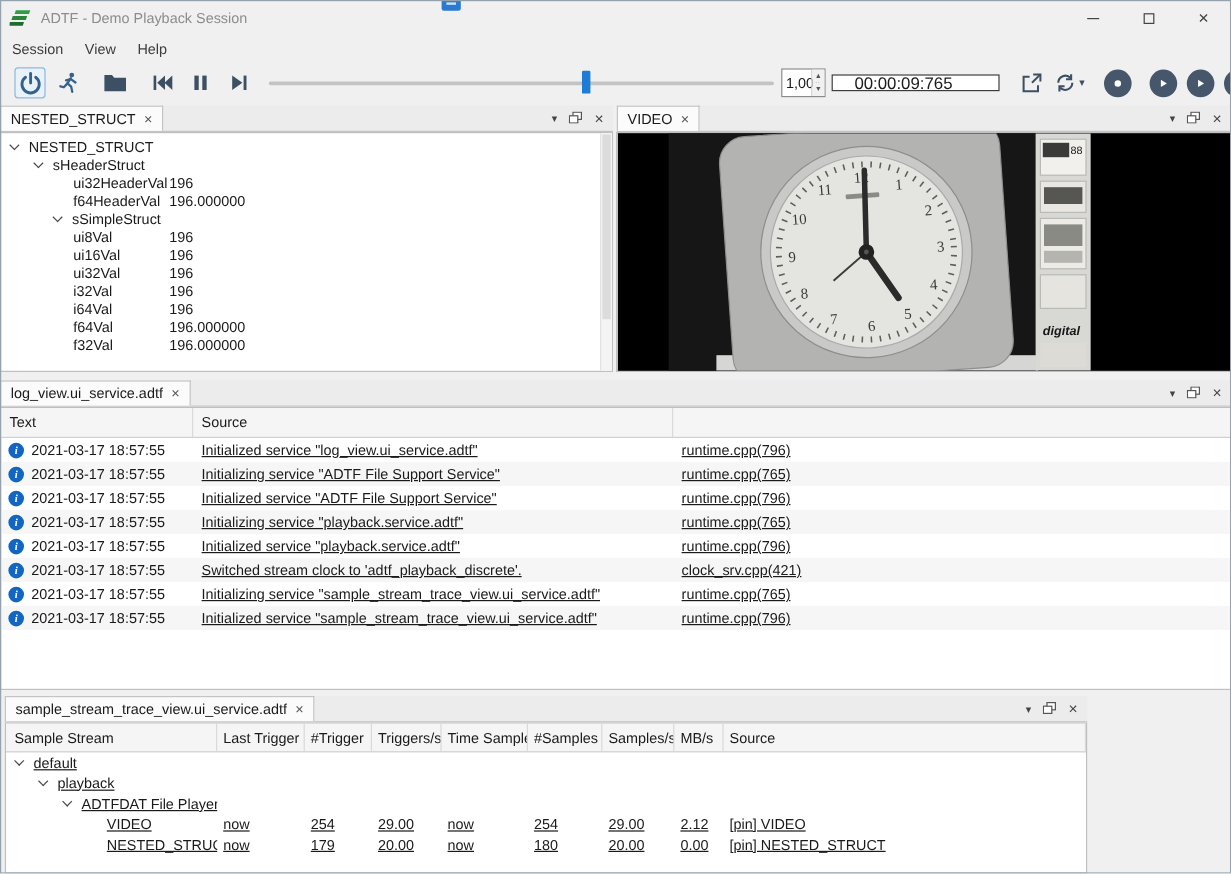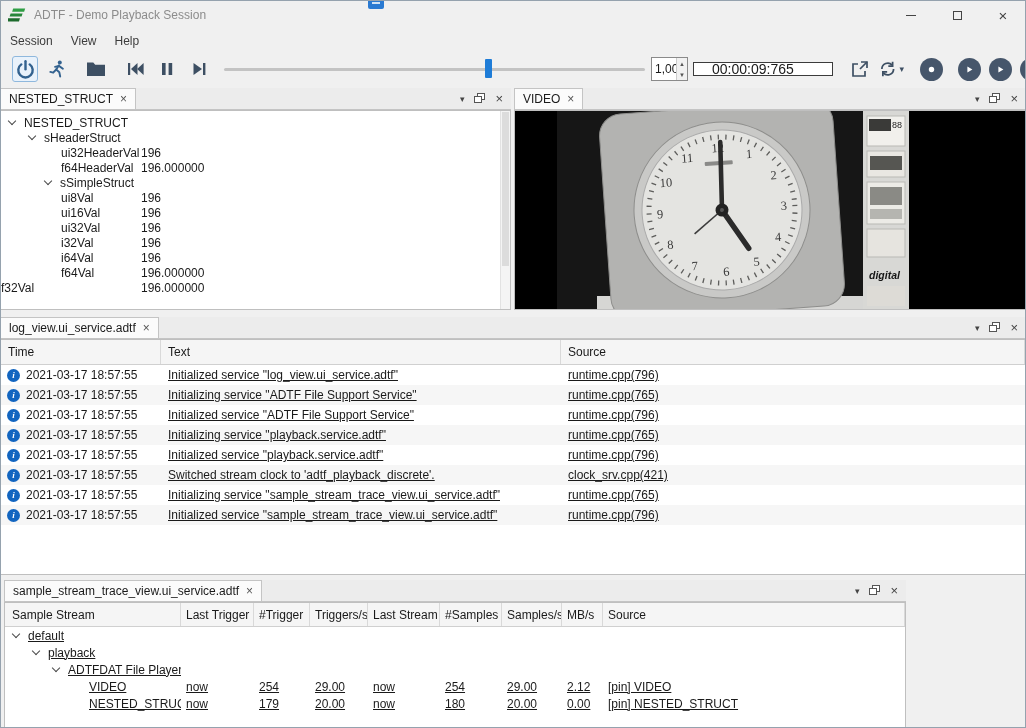--- a/index.html
+++ b/index.html
@@ -268,7 +268,7 @@
           <span>f64Val</span>
           <span class="tval">196.000000</span>
         </div>
-      <div class="trow" style="">
+      <div class="trow" style="padding-left:60px">
           <span>f32Val</span>
           <span class="tval">196.000000</span>
         </div>

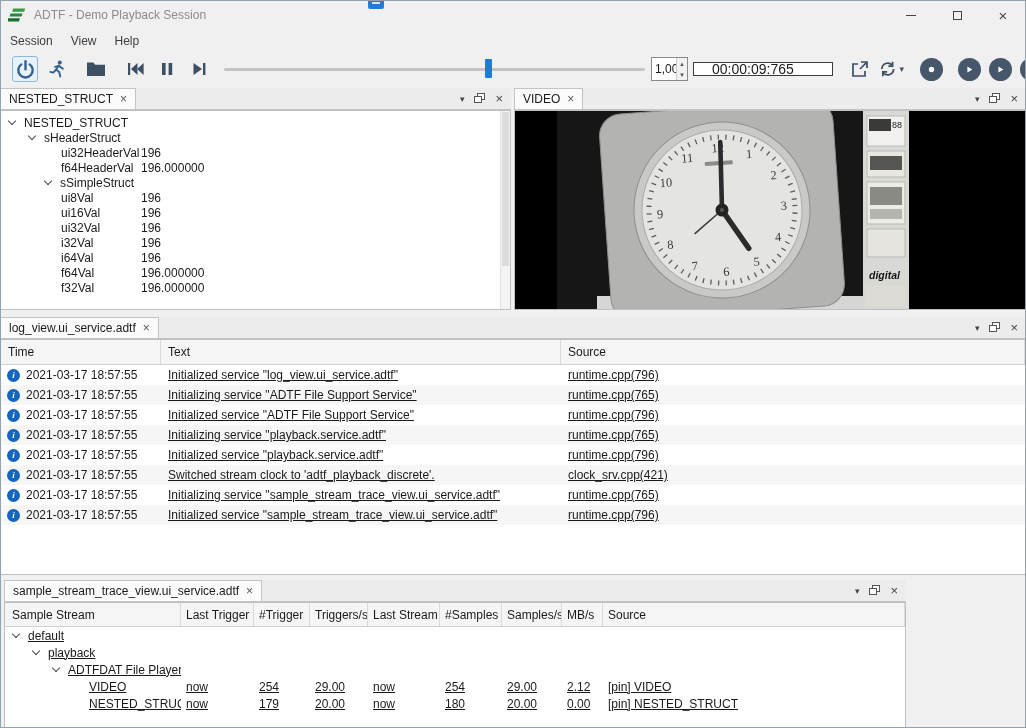--- a/index.html
+++ b/index.html
@@ -361,7 +361,6 @@
   </div>
   <div class="pcontent">
     <div class="lgrid thead">
-      <div class="hcell">Time</div>
       <div class="hcell">Text</div>
       <div class="hcell">Source</div>
     </div>

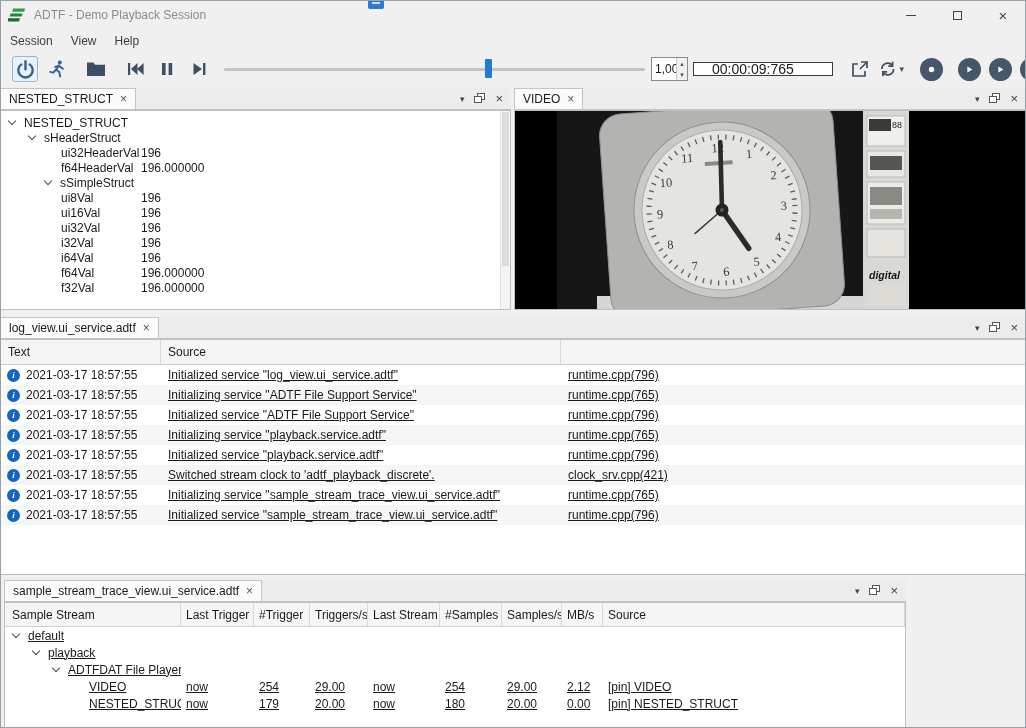--- a/index.html
+++ b/index.html
@@ -456,7 +456,7 @@
       <div class="hcell np">Last Trigger</div>
       <div class="hcell np">#Trigger</div>
       <div class="hcell np">Triggers/s</div>
-      <div class="hcell np">Last Stream</div>
+      <div class="hcell np">Time Sample</div>
       <div class="hcell np">#Samples</div>
       <div class="hcell np">Samples/s</div>
       <div class="hcell np">MB/s</div>

